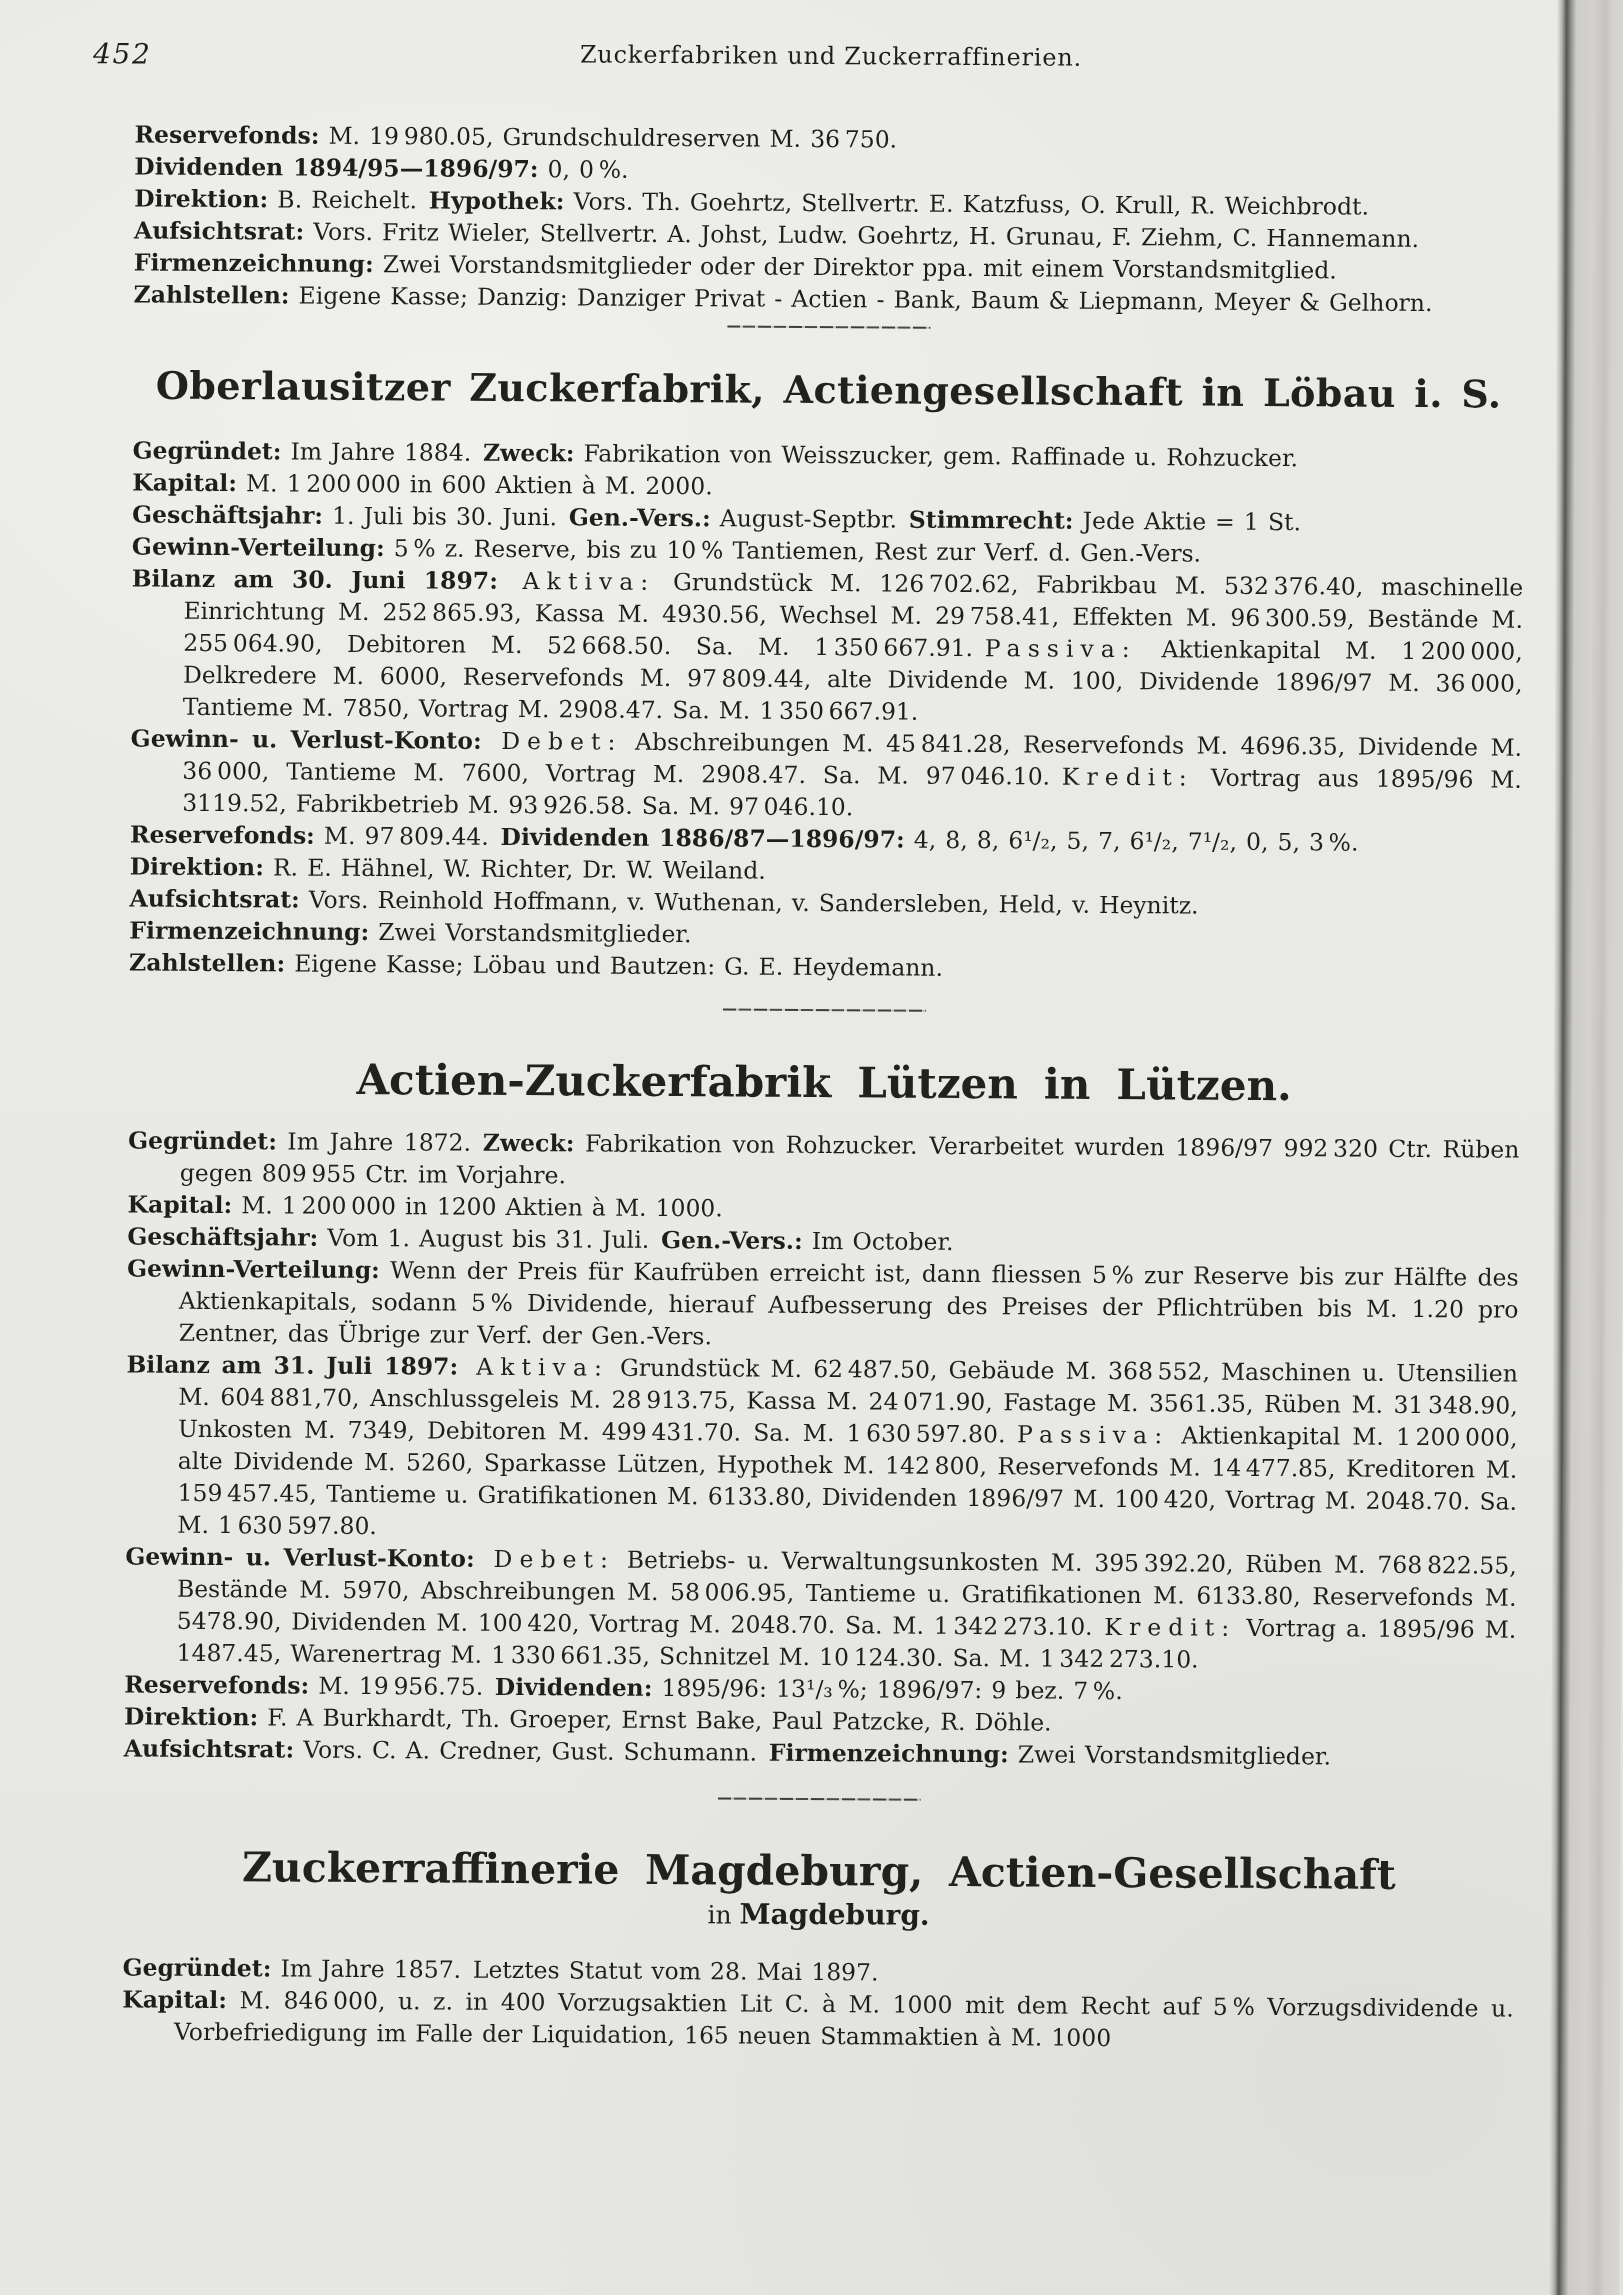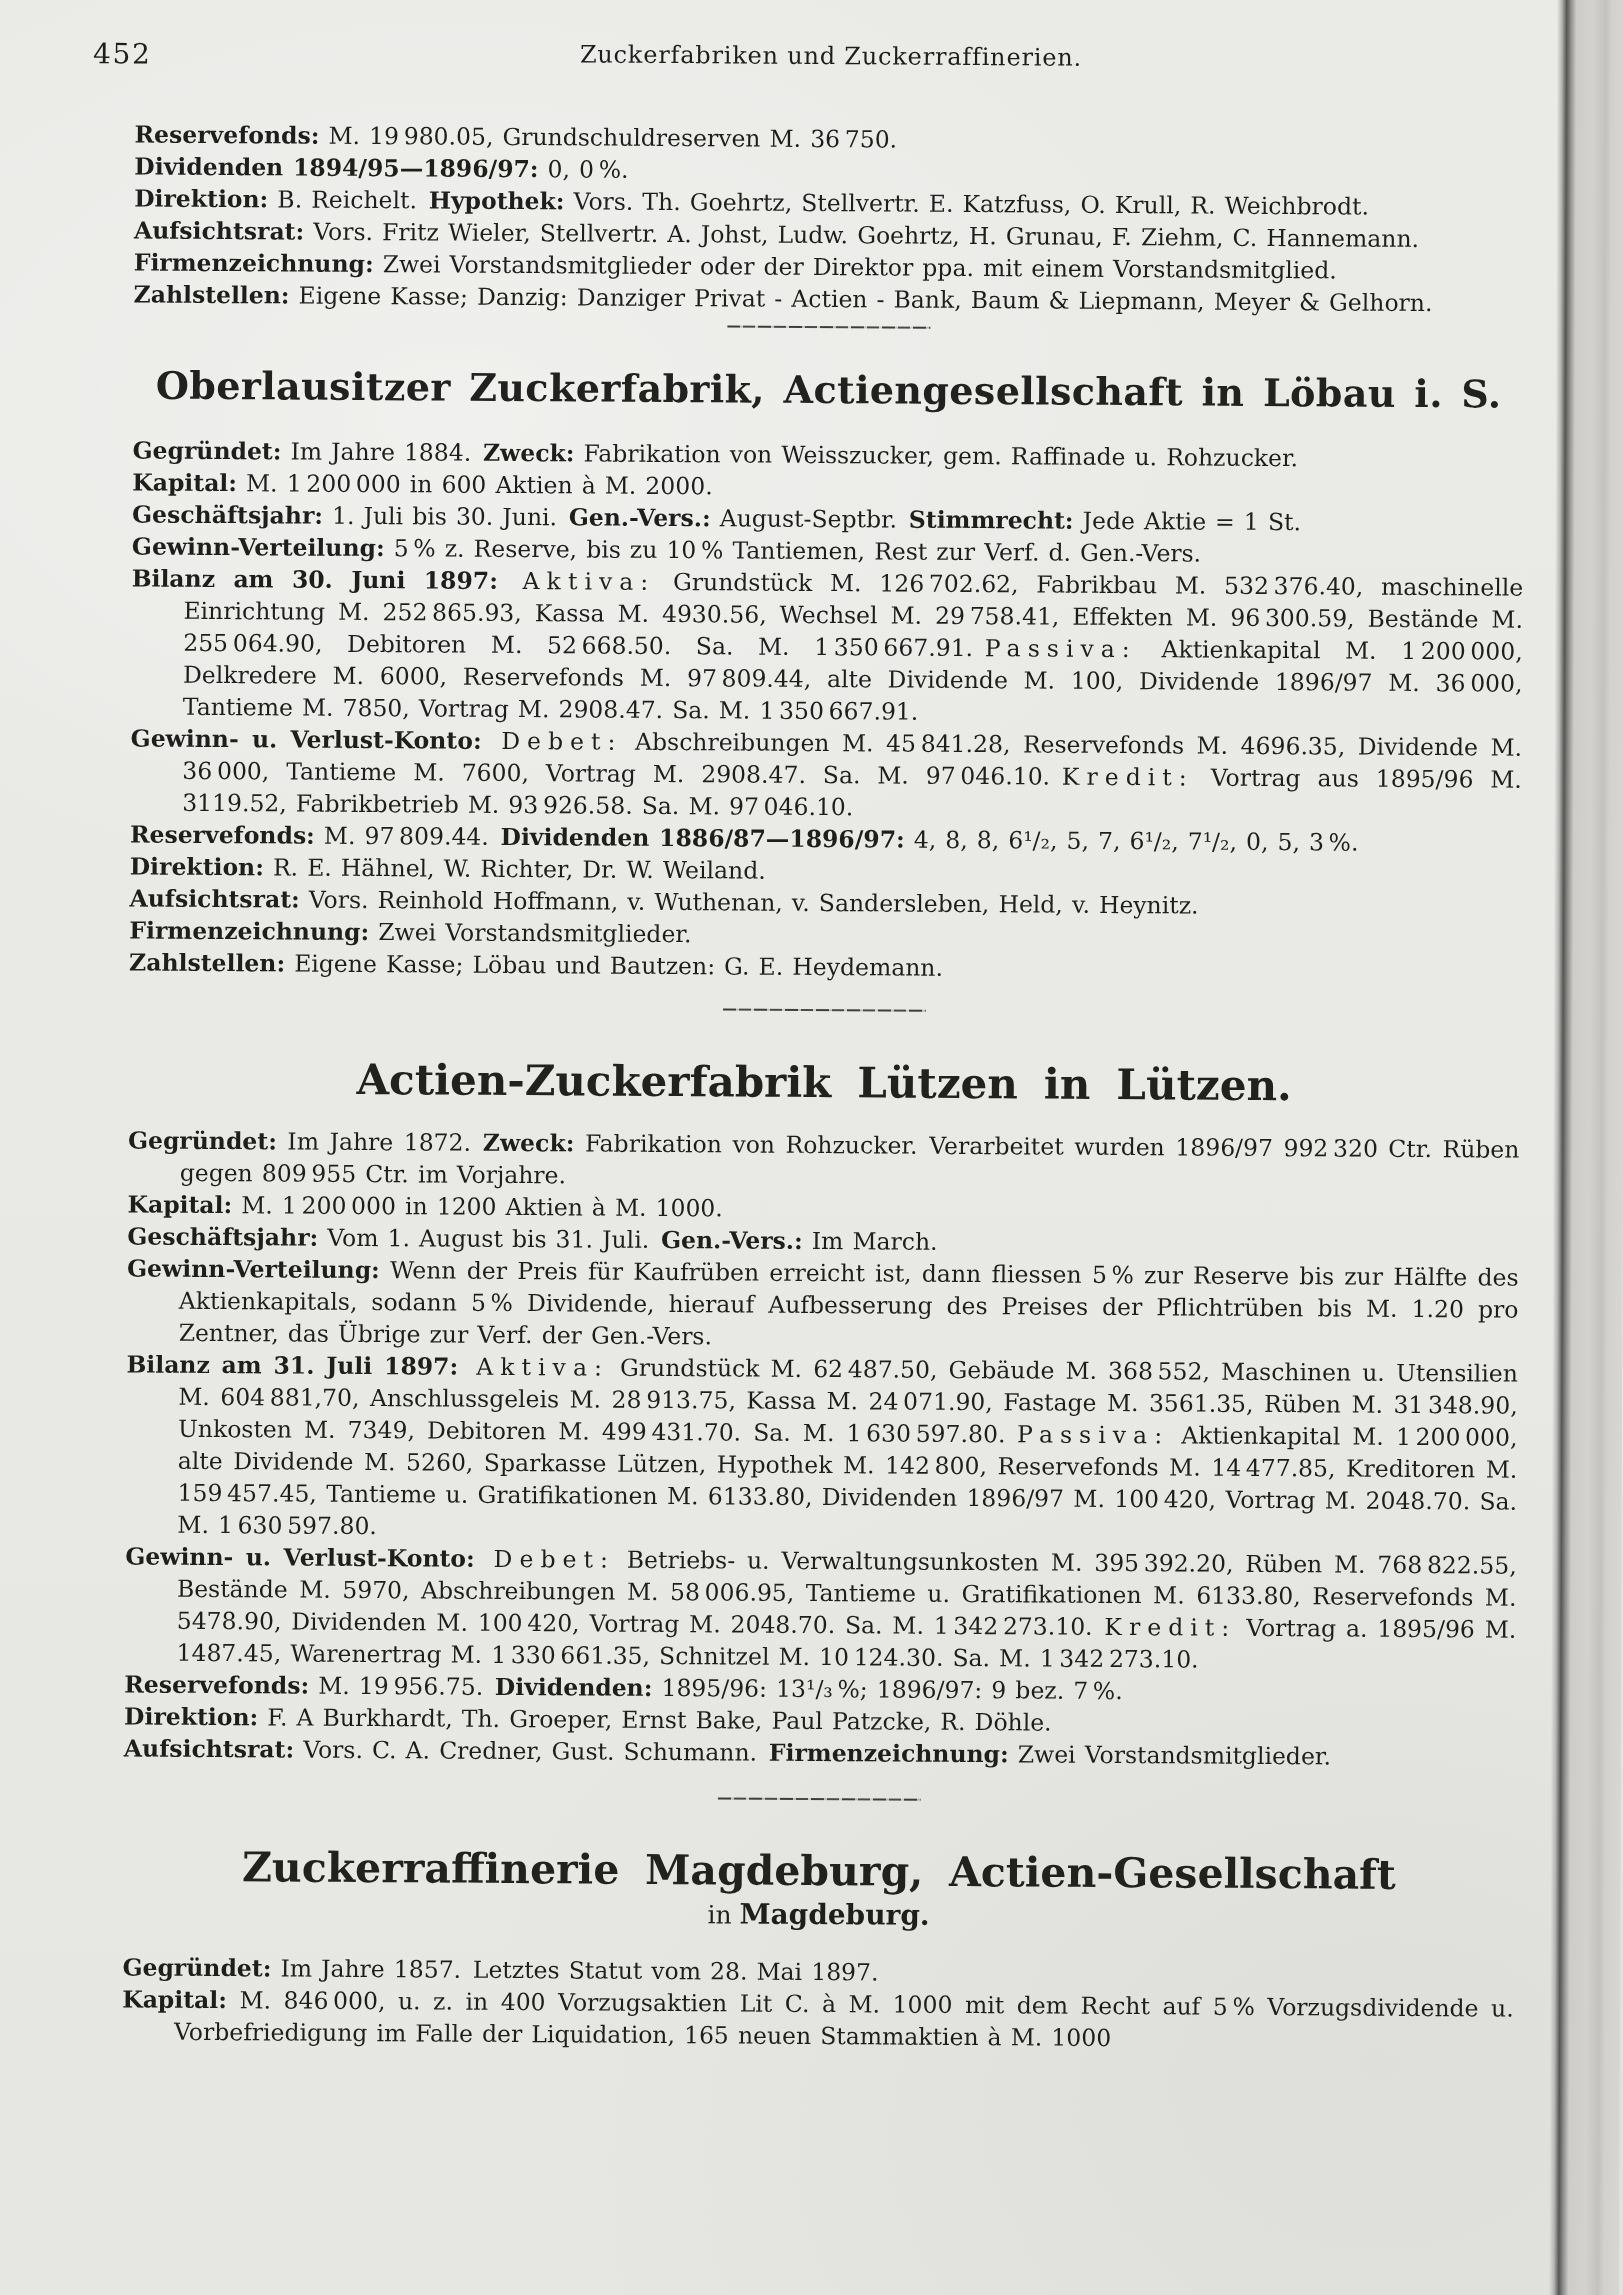--- a/index.html
+++ b/index.html
@@ -43,7 +43,7 @@
   .page-head { position: relative; height: 37px; }
   .page-num {
     position: absolute; left: -42px; top: 0;
-    font-size: 28px; letter-spacing: 1.6px;
+    font-size: 28px; letter-spacing: 1.6px; font-style: italic;
   }
   .run-title {
     text-align: center; font-size: 24px; letter-spacing: 0.8px;

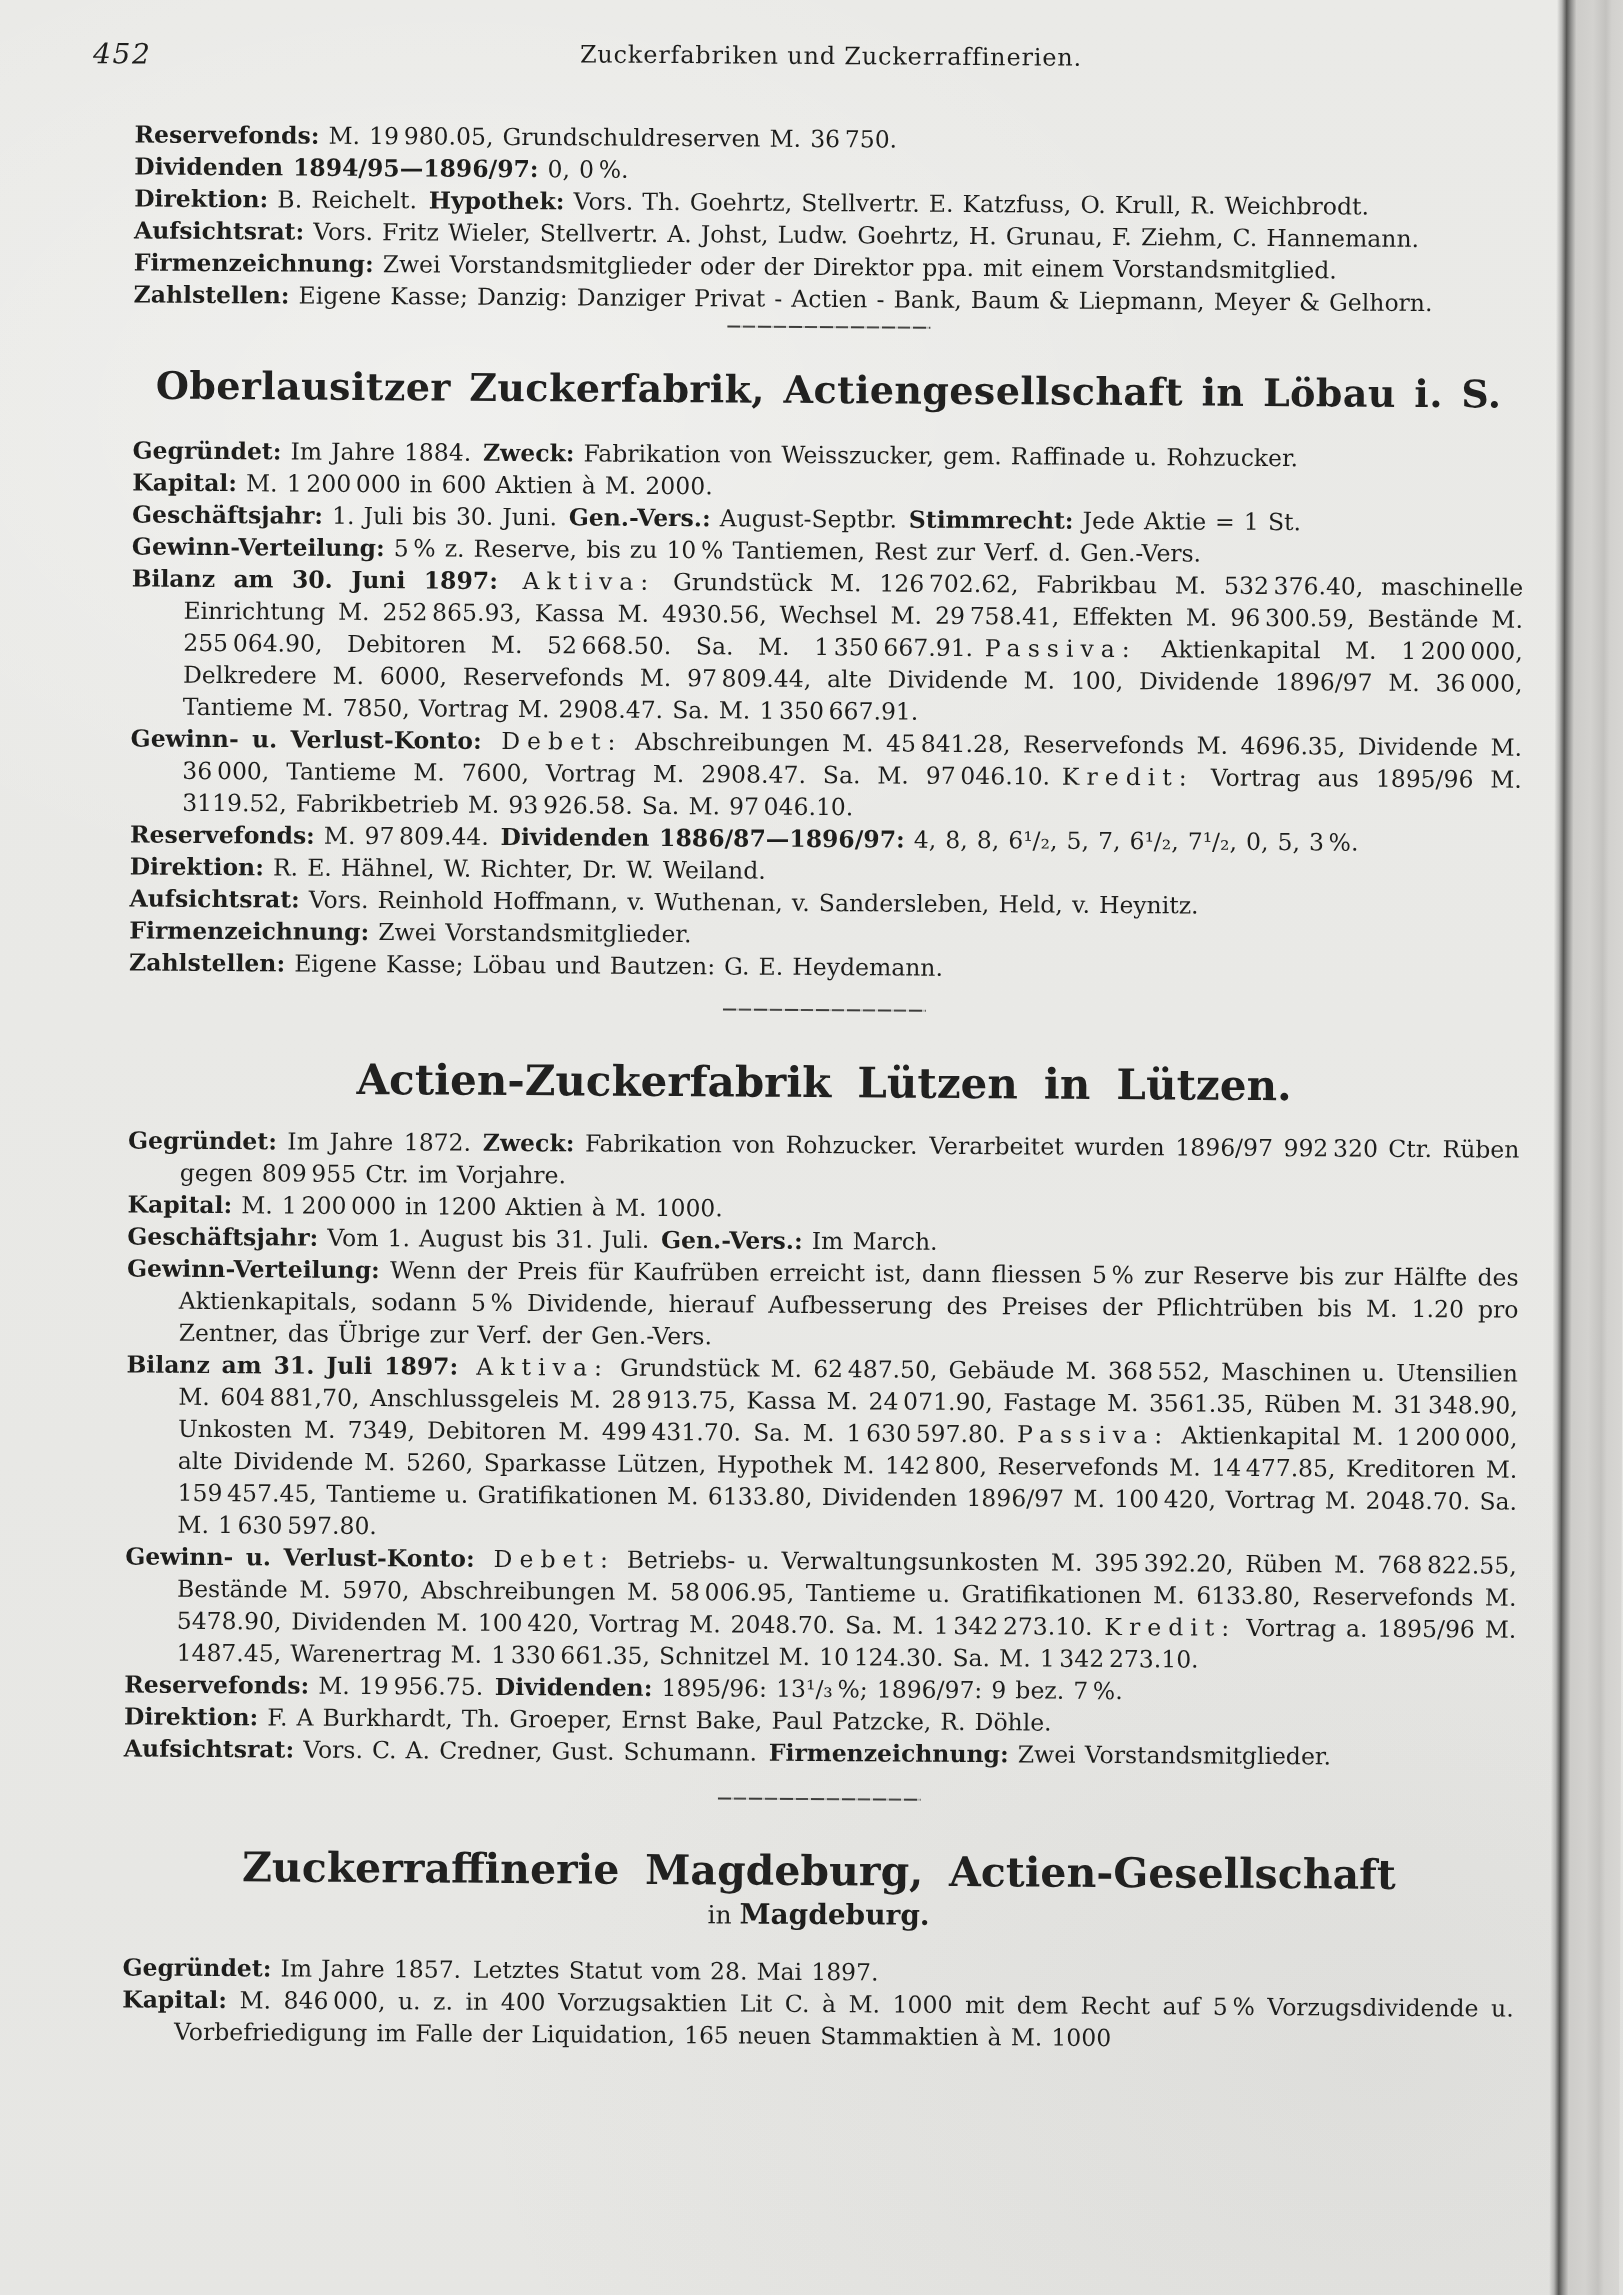--- a/index.html
+++ b/index.html
@@ -145,7 +145,7 @@
           <h2 class="company-heading">Actien-Zuckerfabrik Lützen in Lützen.</h2>
           <p class="line"><span class="seg-b">Gegründet:</span><span class="seg-t"> Im Jahre 1872. </span><span class="seg-b">Zweck:</span><span class="seg-t"> Fabrikation von Rohzucker. Verarbeitet wurden 1896/97 992 320 Ctr. Rüben gegen 809 955 Ctr. im Vorjahre.</span></p>
           <p class="line"><span class="seg-b">Kapital:</span><span class="seg-t"> M. 1 200 000 in 1200 Aktien à M. 1000.</span></p>
-          <p class="line"><span class="seg-b">Geschäftsjahr:</span><span class="seg-t"> Vom 1. August bis 31. Juli. </span><span class="seg-b">Gen.-Vers.:</span><span class="seg-t"> Im March.</span></p>
+          <p class="line"><span class="seg-b">Geschäftsjahr:</span><span class="seg-t"> Vom 1. August bis 31. Juli. </span><span class="seg-b">Gen.-Vers.:</span><span class="seg-t"> Im October.</span></p>
           <p class="line"><span class="seg-b">Gewinn-Verteilung:</span><span class="seg-t"> Wenn der Preis für Kaufrüben erreicht ist, dann fliessen 5 % zur Reserve bis zur Hälfte des Aktienkapitals, sodann 5 % Dividende, hierauf Aufbesserung des Preises der Pflichtrüben bis M. 1.20 pro Zentner, das Übrige zur Verf. der Gen.-Vers.</span></p>
           <p class="line"><span class="seg-b">Bilanz am 31. Juli 1897:</span><span class="seg-s"> Aktiva:</span><span class="seg-t"> Grundstück M. 62 487.50, Gebäude M. 368 552, Maschinen u. Utensilien M. 604 881,70, Anschlussgeleis M. 28 913.75, Kassa M. 24 071.90, Fastage M. 3561.35, Rüben M. 31 348.90, Unkosten M. 7349, Debitoren M. 499 431.70. Sa. M. 1 630 597.80. </span><span class="seg-s">Passiva:</span><span class="seg-t"> Aktienkapital M. 1 200 000, alte Dividende M. 5260, Sparkasse Lützen, Hypothek M. 142 800, Reservefonds M. 14 477.85, Kreditoren M. 159 457.45, Tantieme u. Gratifikationen M. 6133.80, Dividenden 1896/97 M. 100 420, Vortrag M. 2048.70. Sa. M. 1 630 597.80.</span></p>
           <p class="line"><span class="seg-b">Gewinn- u. Verlust-Konto:</span><span class="seg-s"> Debet:</span><span class="seg-t"> Betriebs- u. Verwaltungsunkosten M. 395 392.20, Rüben M. 768 822.55, Bestände M. 5970, Abschreibungen M. 58 006.95, Tantieme u. Gratifikationen M. 6133.80, Reservefonds M. 5478.90, Dividenden M. 100 420, Vortrag M. 2048.70. Sa. M. 1 342 273.10. </span><span class="seg-s">Kredit:</span><span class="seg-t"> Vortrag a. 1895/96 M. 1487.45, Warenertrag M. 1 330 661.35, Schnitzel M. 10 124.30. Sa. M. 1 342 273.10.</span></p>

